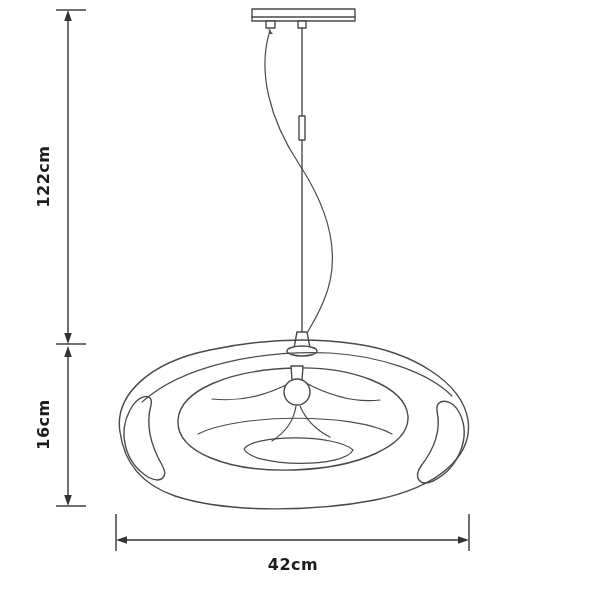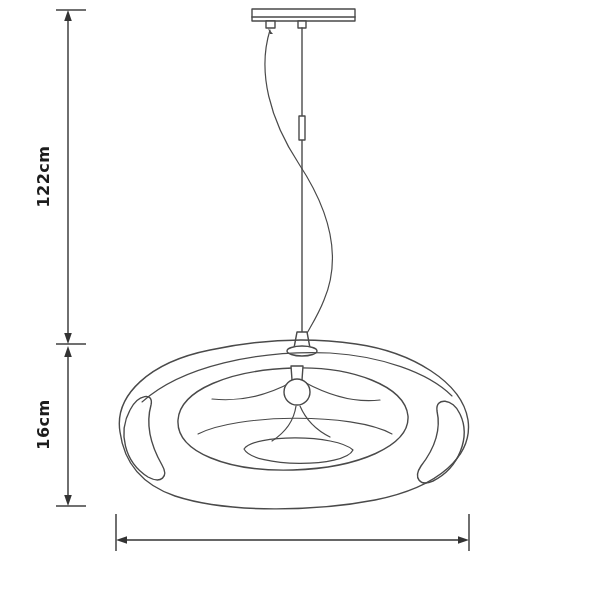--- a/index.html
+++ b/index.html
@@ -147,6 +147,7 @@
 
   <div class="dim-label vertical" style="left: 8px; top: 415px;">16cm</div>
 
+  <div class="dim-label horizontal" style="left: 253px; top: 555px;">42cm</div>
 
 </div>
 

